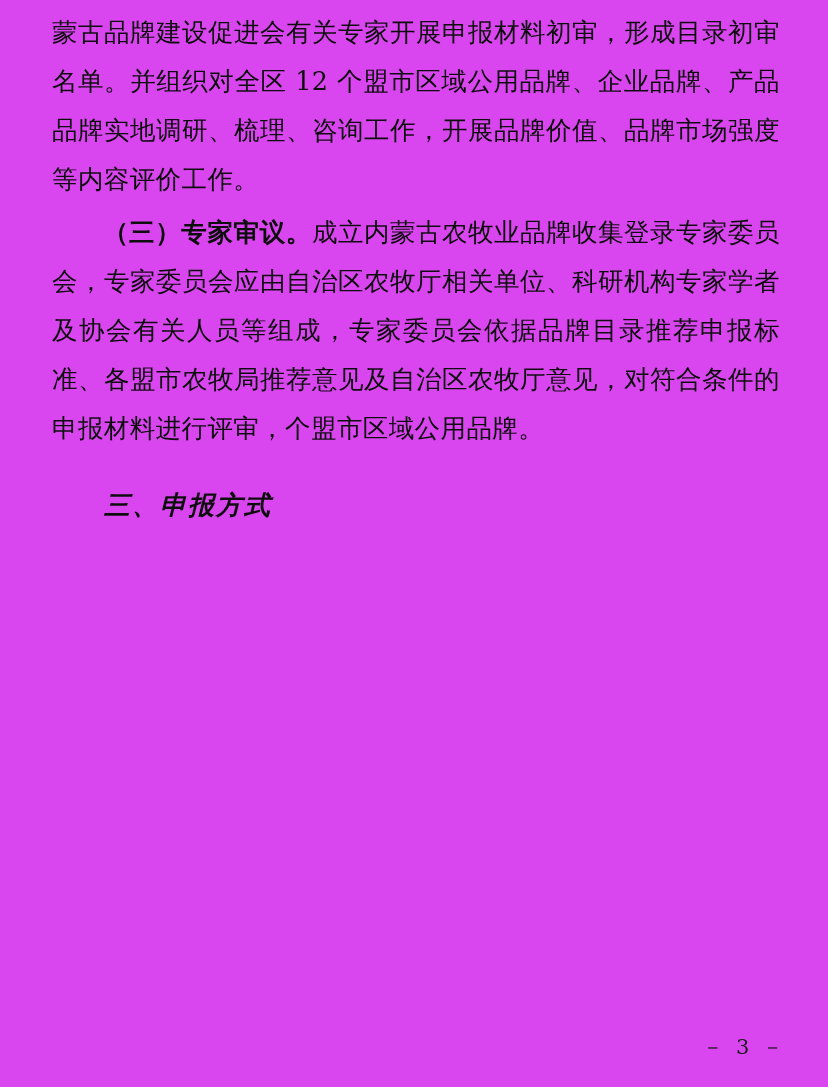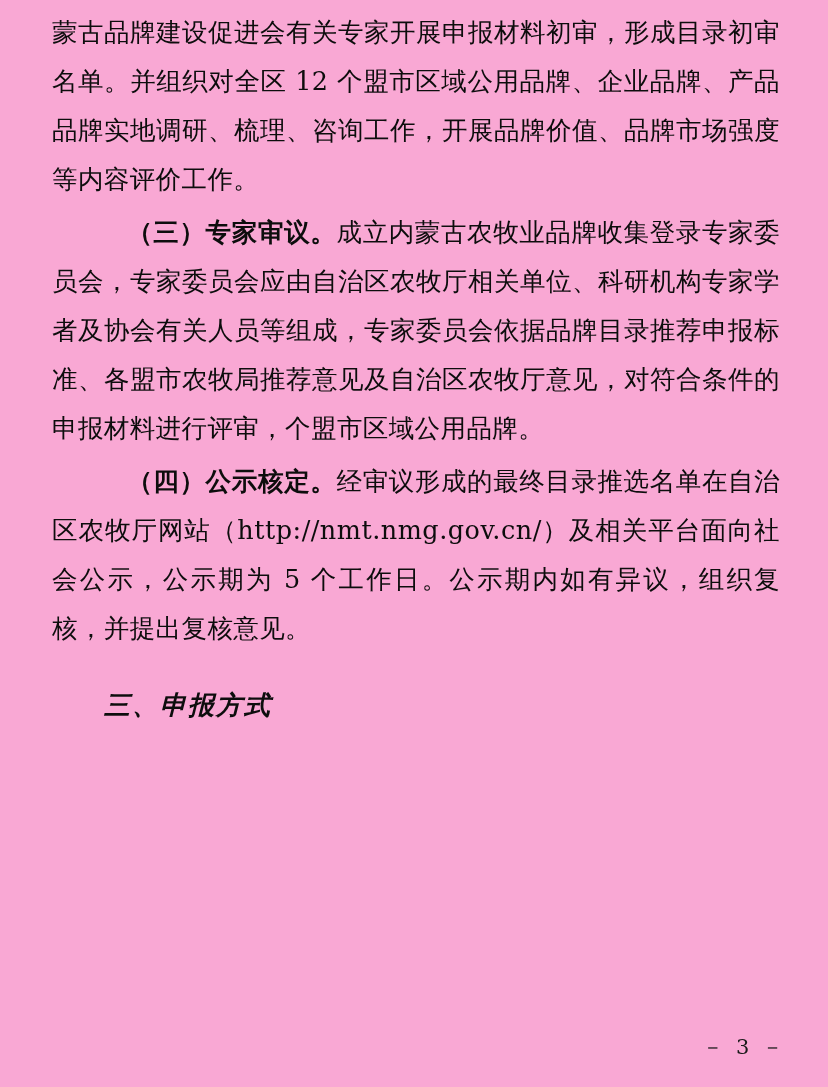--- a/index.html
+++ b/index.html
@@ -21,7 +21,7 @@
     top: 0;
     width: 828px;
     height: 1087px;
-    background: #f9a8d4;
+    background: #d946ef;
   }
   .body-text {
     position: absolute;

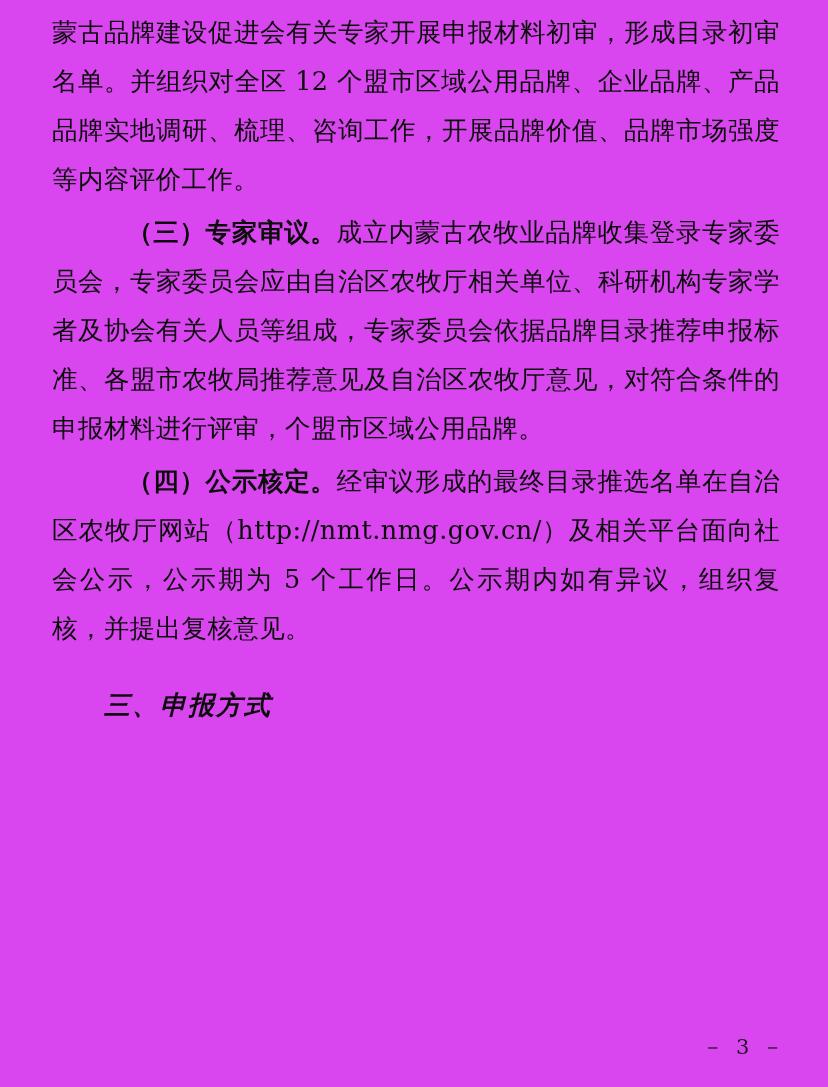--- a/index.html
+++ b/index.html
@@ -44,7 +44,6 @@
   .bold-head {
     font-weight: bold;
     letter-spacing: 0.5px;
-    margin-left: 24px;
   }
   .mono-url {
     font-family: "DejaVu Serif", "Liberation Serif", serif;

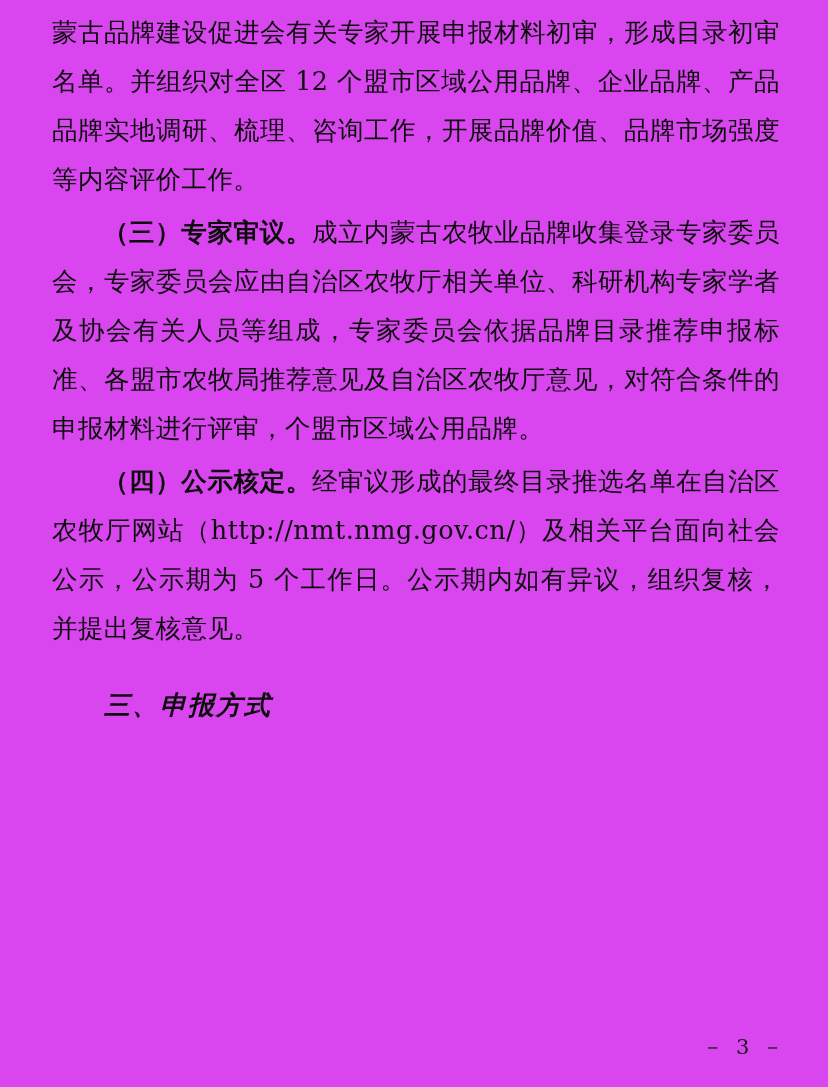--- a/index.html
+++ b/index.html
@@ -83,9 +83,6 @@
       <span class="bold-head">（三）专家审议。</span><span>成立内蒙古农牧业品牌收集登录专家委员会，专家委员会应由自治区农牧厅相关单位、科研机构专家学者及协会有关人员等组成，专家委员会依据品牌目录推荐申报标准、各盟市农牧局推荐意见及自治区农牧厅意见，对符合条件的申报材料进行评审，个盟市区域公用品牌。</span>
     </p>
 
-    <p class="para indent">
-      <span class="bold-head">（四）公示核定。</span><span>经审议形成的最终目录推选名单在自治区农牧厅网站（</span><span class="mono-url">http://nmt.nmg.gov.cn/</span><span>）及相关平台面向社会公示，公示期为 5 个工作日。公示期内如有异议，组织复核，并提出复核意见。</span>
-    </p>
 
 
 

